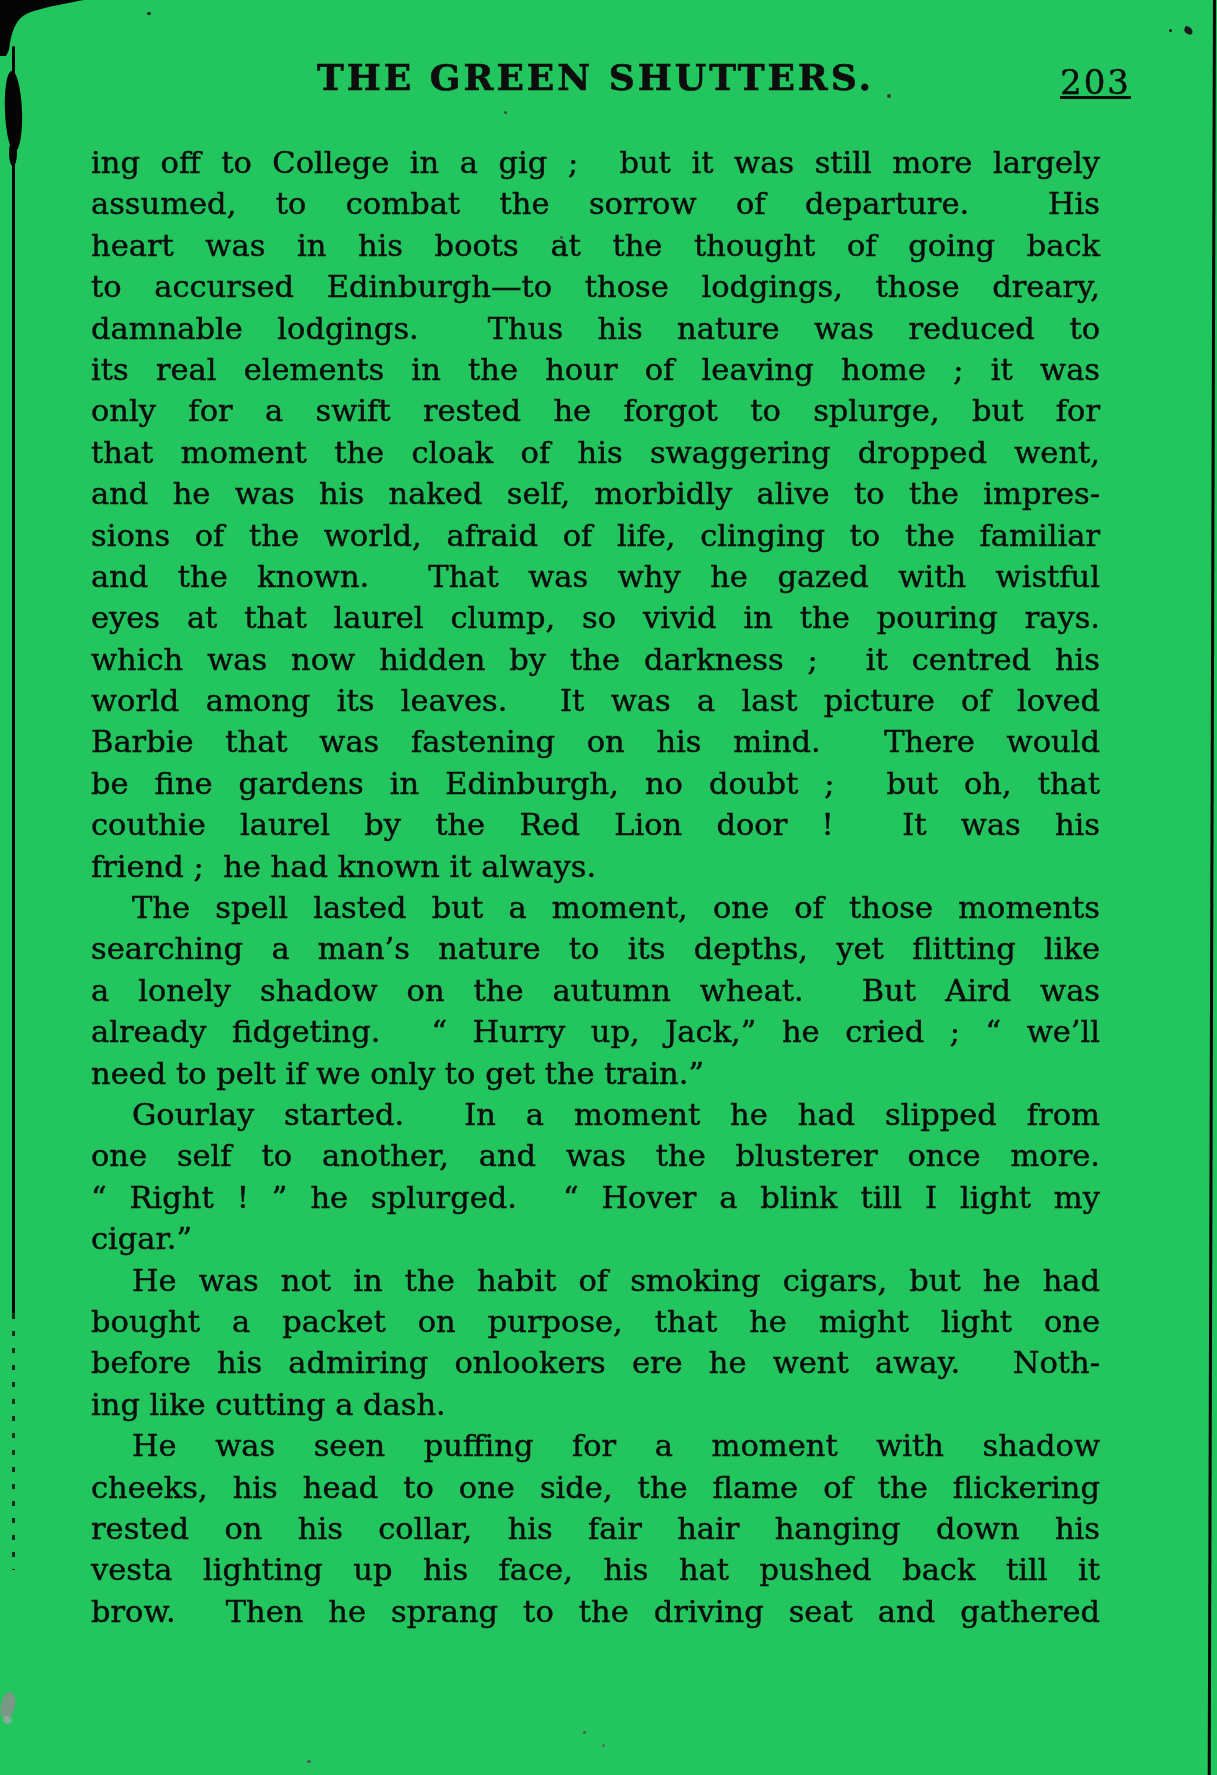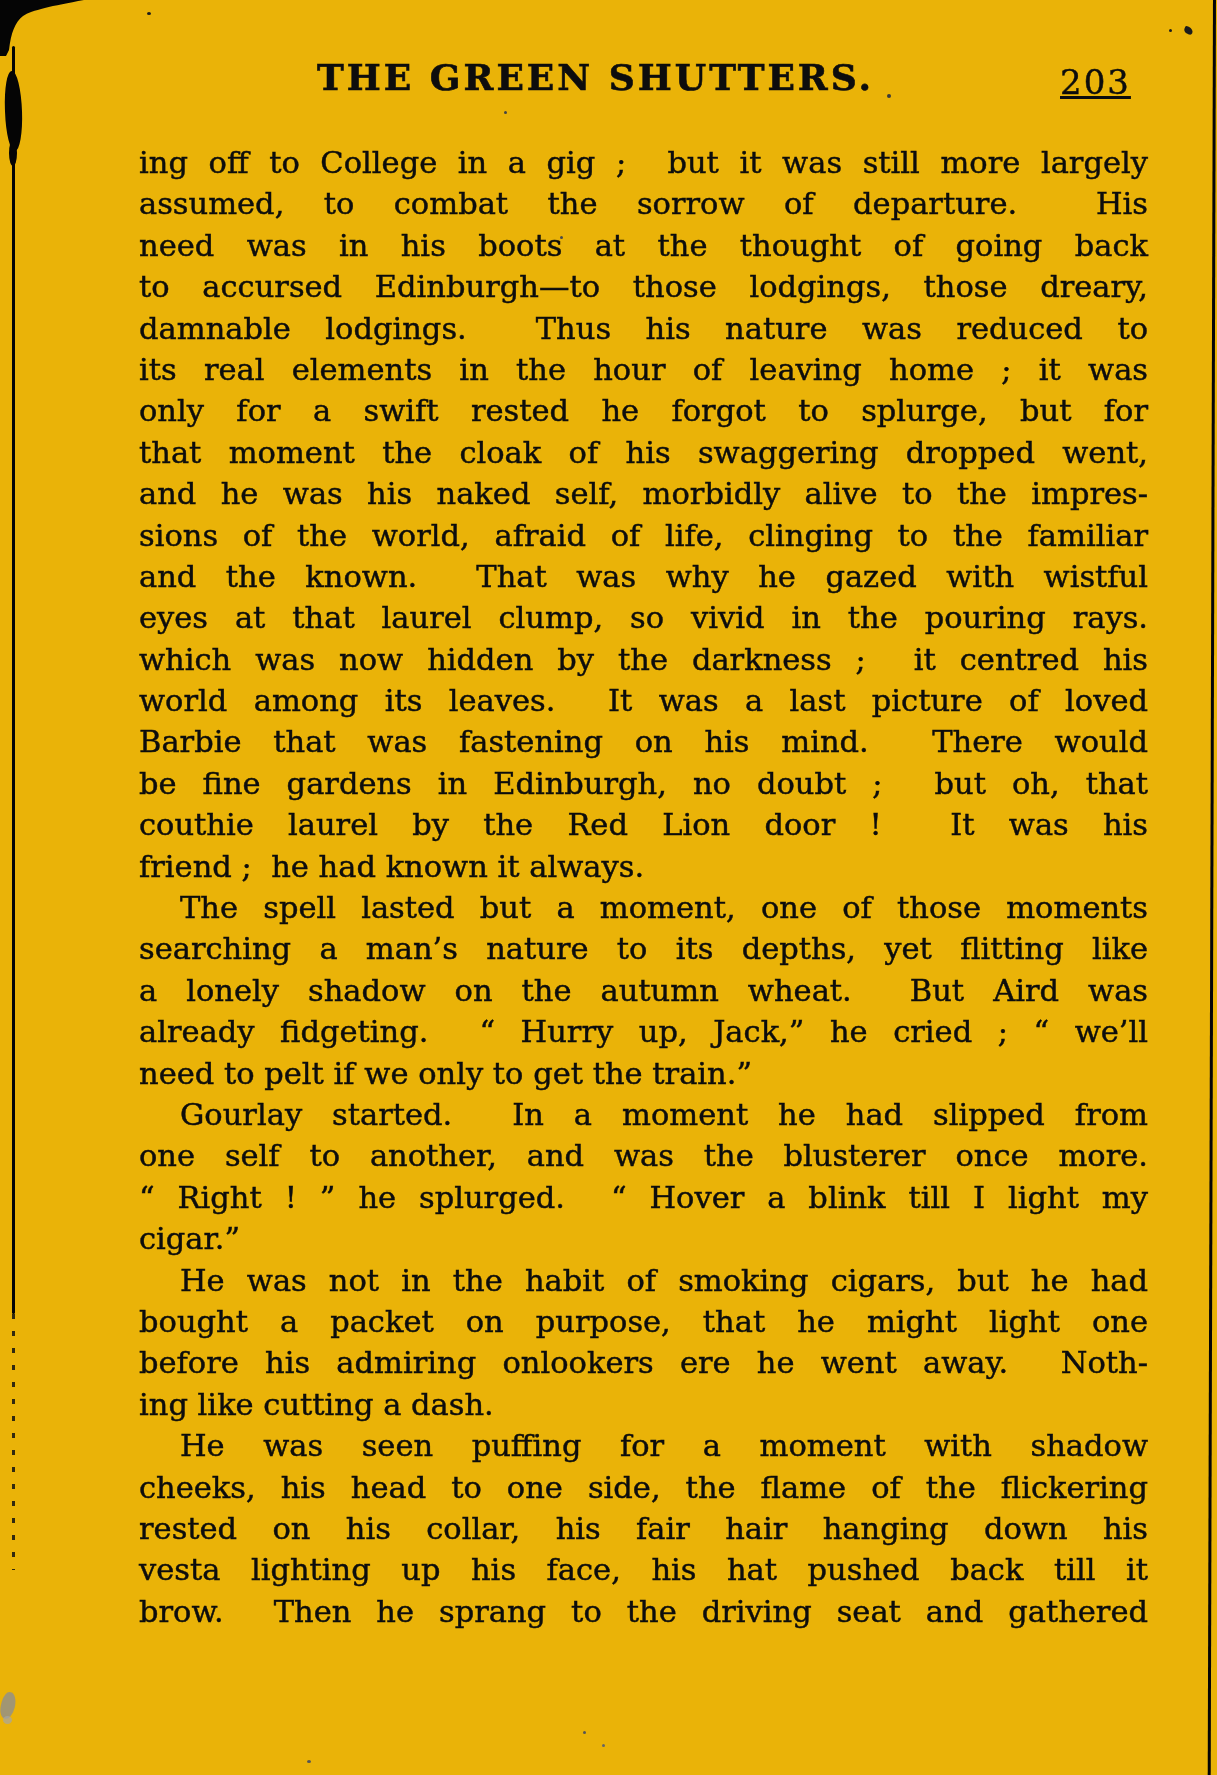--- a/index.html
+++ b/index.html
@@ -5,7 +5,7 @@
   html,body { margin:0; padding:0; background:#ffffff; }
   .page {
     position:relative; width:1217px; height:1775px;
-    background:#eab308; overflow:hidden;
+    background:#22c55e; overflow:hidden;
     font-family:"DejaVu Serif", serif; color:#0d0d0d;
   }
   

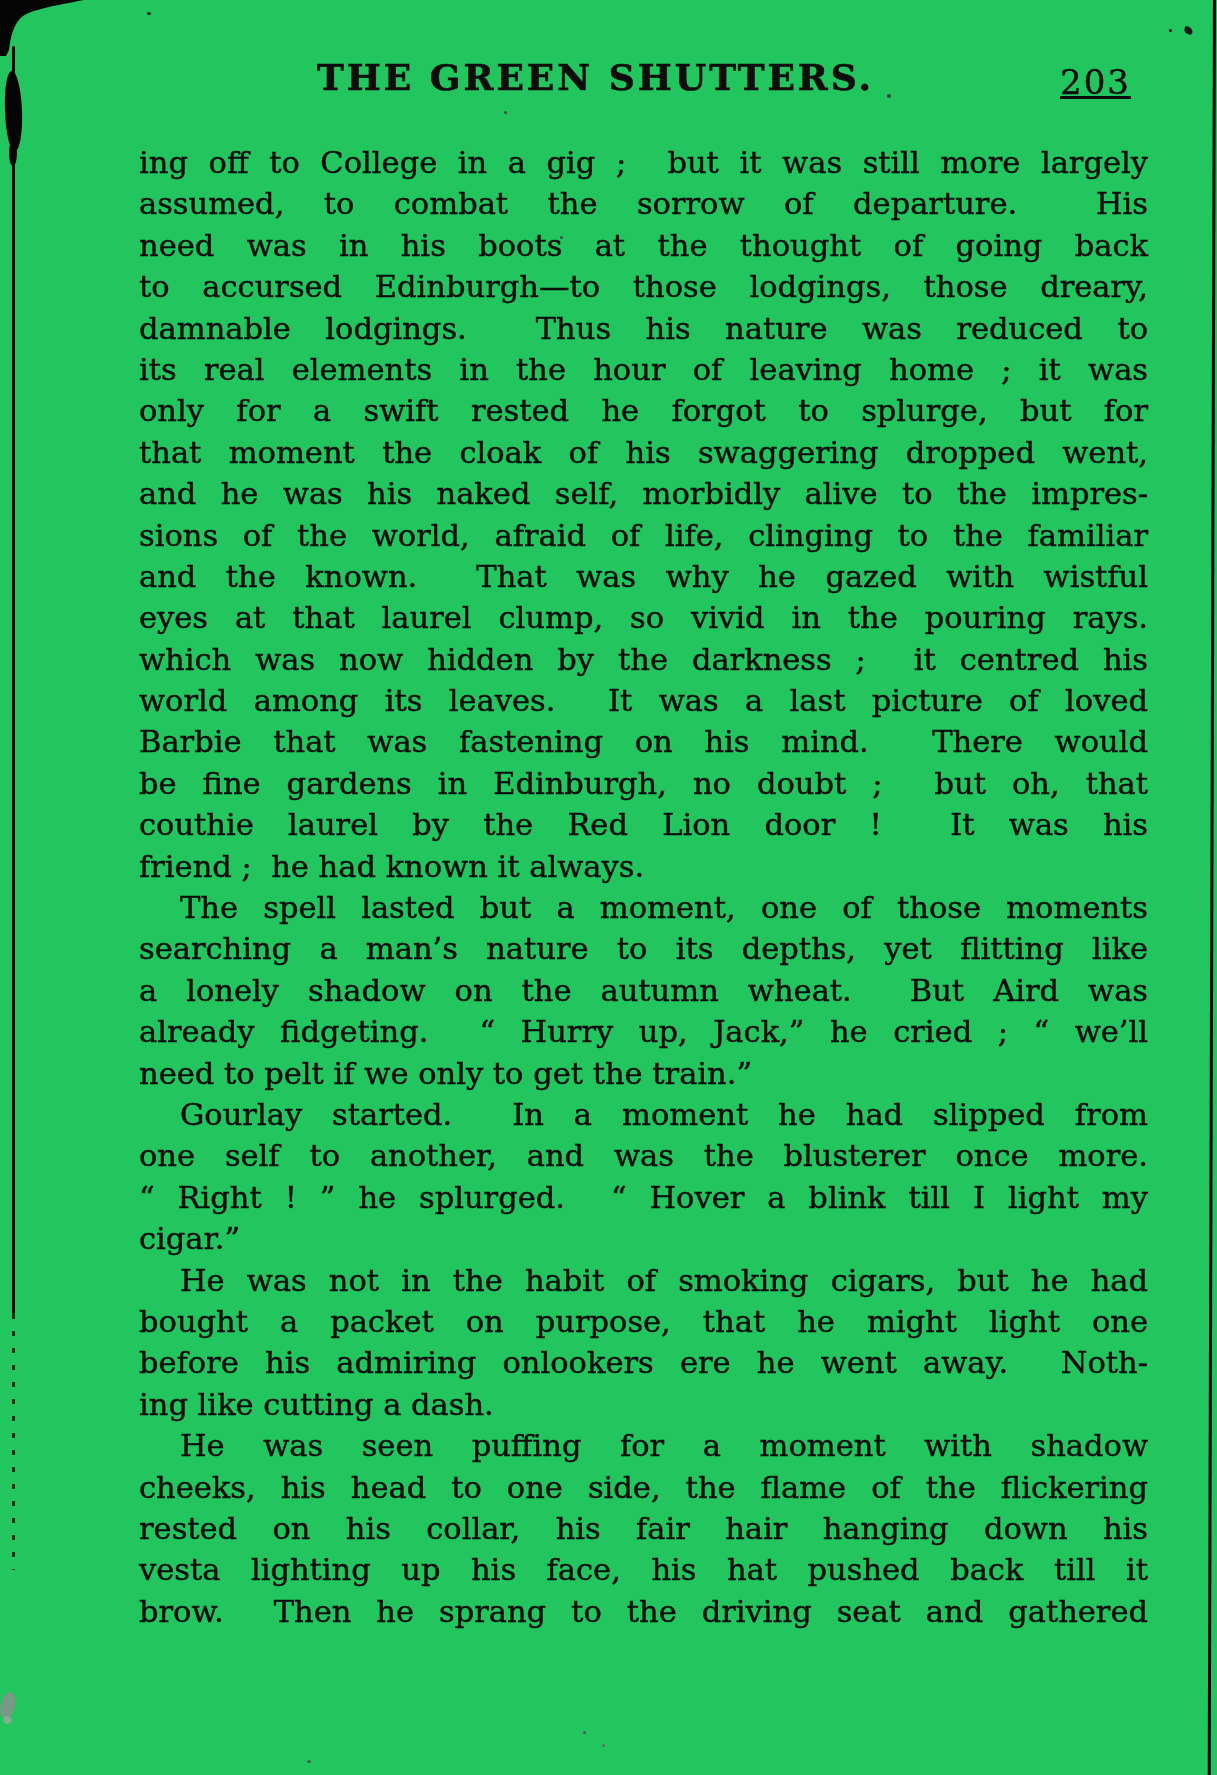--- a/index.html
+++ b/index.html
@@ -26,7 +26,7 @@
   
   .body-text {
     position:absolute; left:91px; top:142px; width:1009px;
-    font-size:30.5px; line-height:41.4px;margin-left:48px;
+    font-size:30.5px; line-height:41.4px;
     -webkit-text-stroke:0.45px #0d0d0d;
   }
   .line {

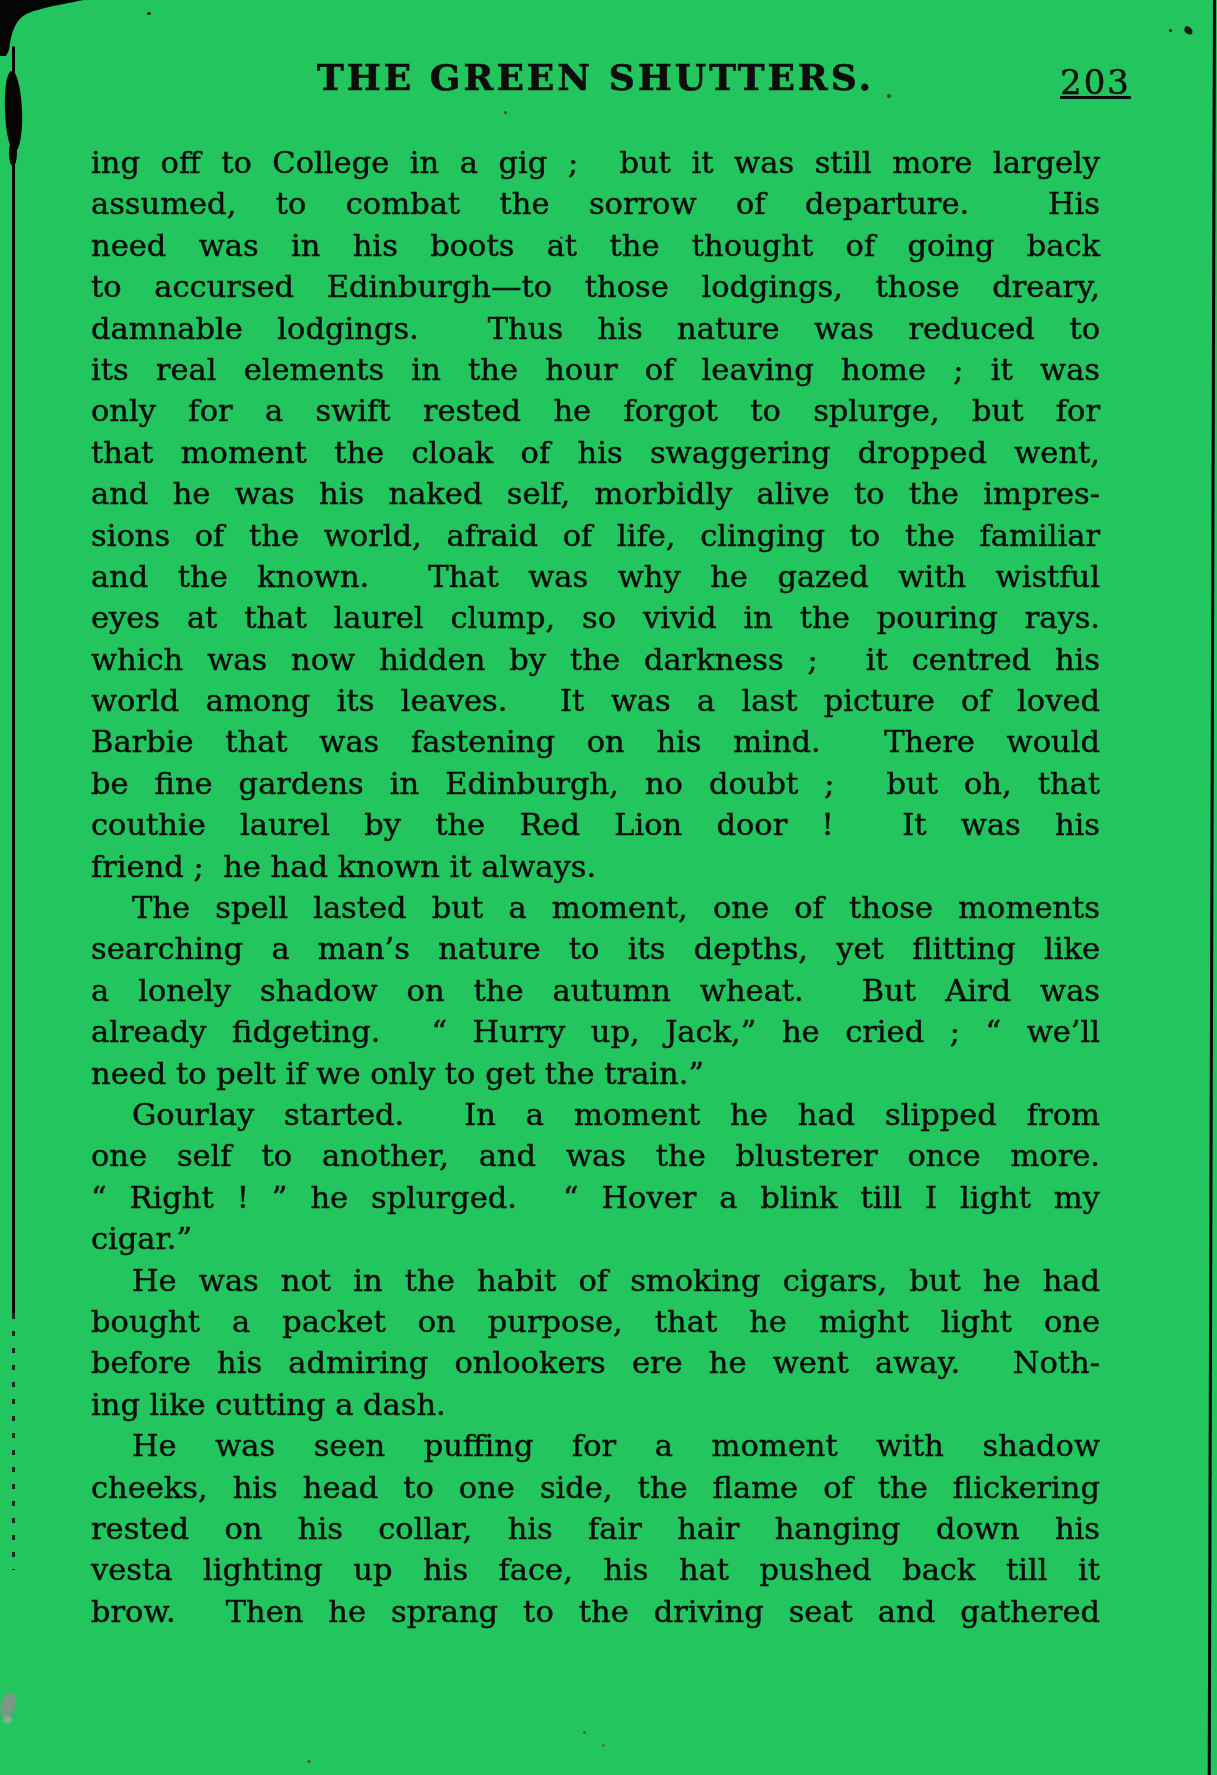--- a/index.html
+++ b/index.html
@@ -113,7 +113,7 @@
   <div class="body-text">
       <div class="line">ing off to College in a gig&nbsp;;&nbsp; but it was still more largely</div>
       <div class="line">assumed, to combat the sorrow of departure.&nbsp; His</div>
-      <div class="line">need was in his boots at the thought of going back</div>
+      <div class="line">heart was in his boots at the thought of going back</div>
       <div class="line">to accursed Edinburgh—to those lodgings, those dreary,</div>
       <div class="line">damnable lodgings.&nbsp; Thus his nature was reduced to</div>
       <div class="line">its real elements in the hour of leaving home&nbsp;; it was</div>

